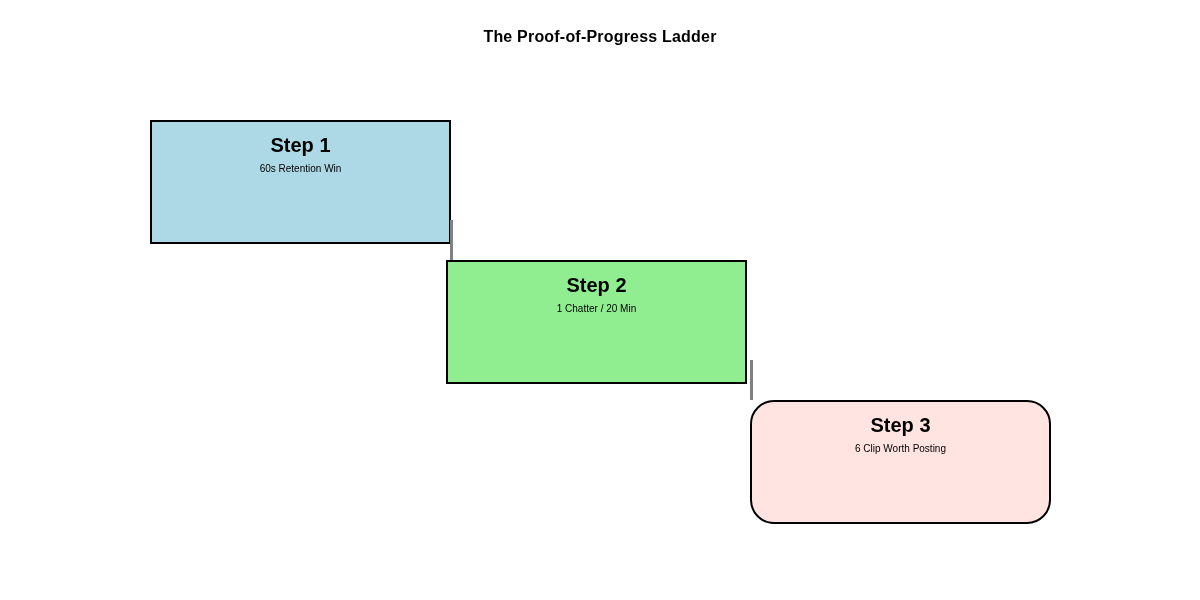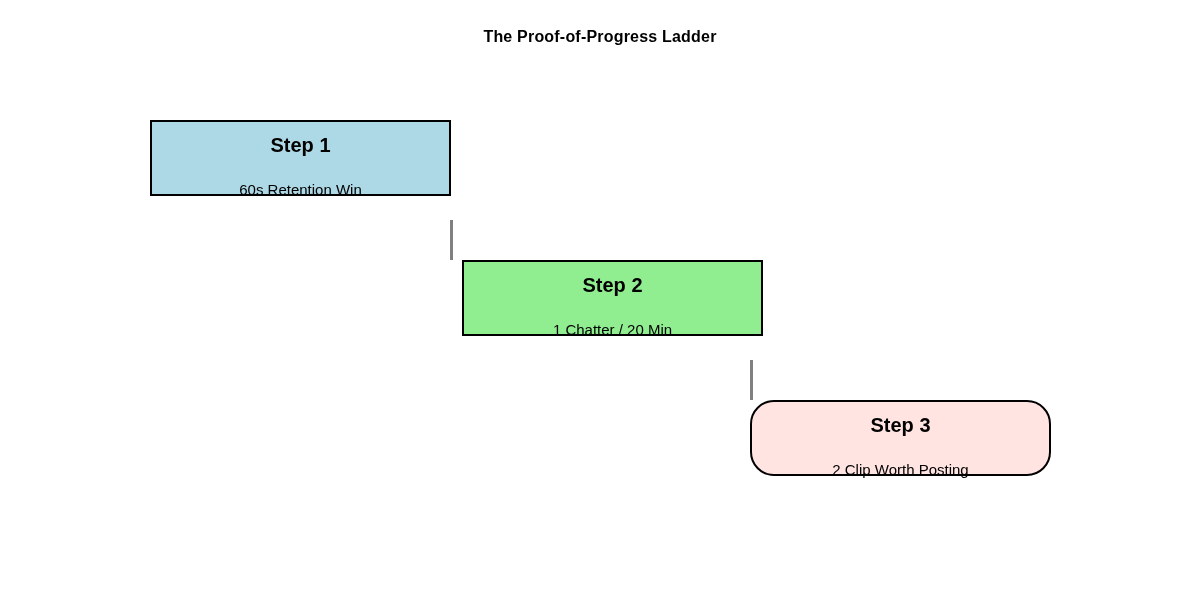--- a/index.html
+++ b/index.html
@@ -29,7 +29,7 @@
   .step-box {
     position: absolute;
     width: 301px;
-    height: 76px;
+    height: 124px;
     border: 2px solid #000000;
     box-sizing: border-box;
     text-align: center;

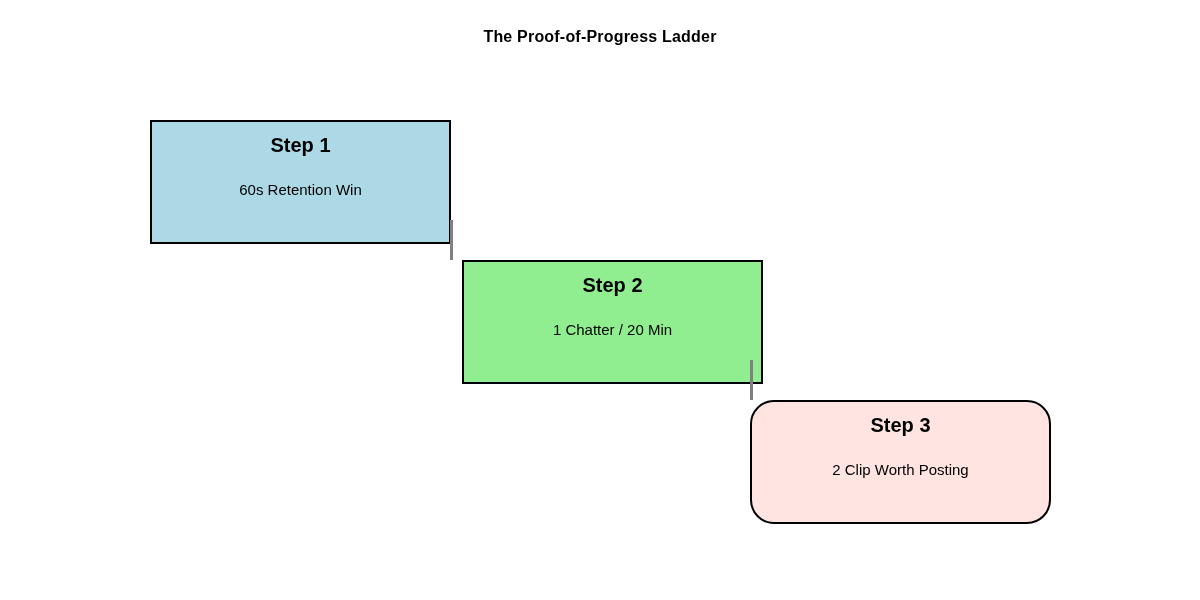--- a/index.html
+++ b/index.html
@@ -41,8 +41,8 @@
     line-height: 24px;
   }
   .step-box .step-desc {
-    margin-top: 24px;
-    font-size: 15px;
+    margin-top: 3px;
+    font-size: 10px;
     line-height: 18px;
   }
   .step1 { left: 150px; top: 120px; }

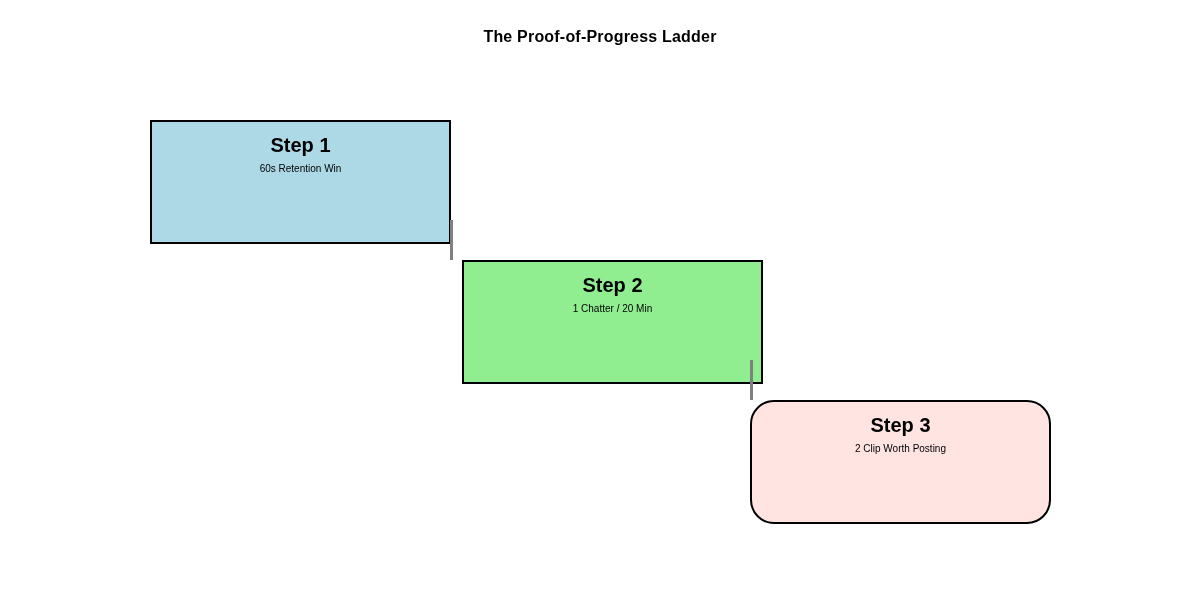--- a/index.html
+++ b/index.html
@@ -46,7 +46,7 @@
     line-height: 18px;
   }
   .step1 { left: 150px; top: 120px; }
-  .step2 { left: 462px; top: 260px; }
+  .step2 { left: 446px; top: 260px; }
   .step3 { left: 750px; top: 400px; }
   .connector {
     position: absolute;

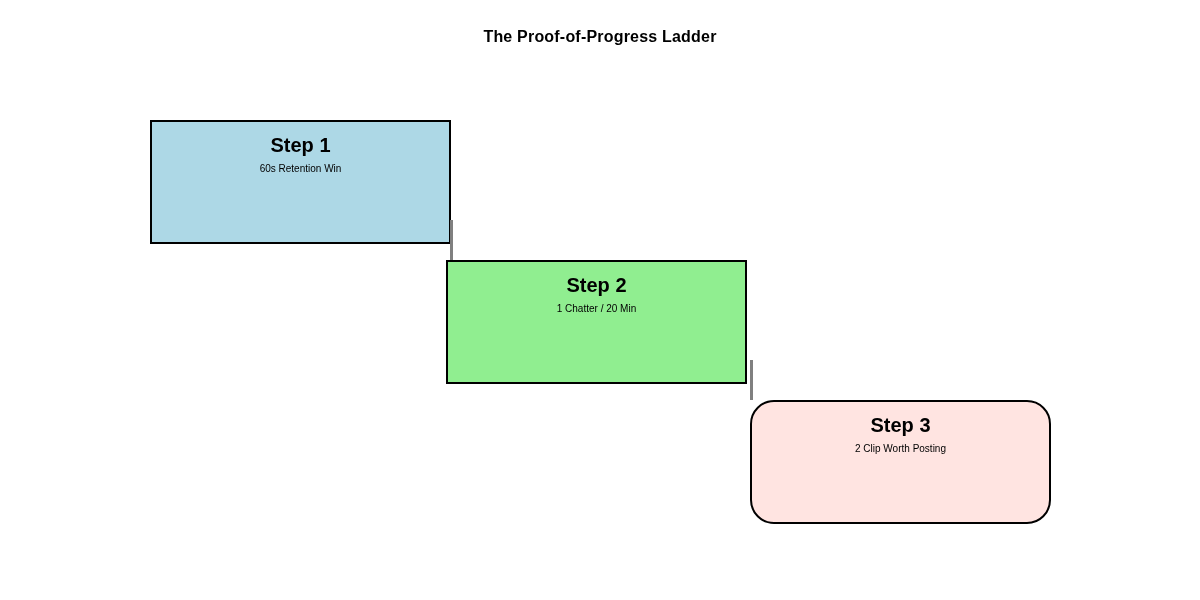--- a/index.html
+++ b/index.html
@@ -80,7 +80,7 @@
 
   <div class="step-box step3" style="background-color: rgb(255, 228, 225); border-radius: 24px;">
     <div class="step-label">Step 3</div>
-    <div class="step-desc">2 Clip Worth Posting</div>
+    <div class="step-desc">6 Clip Worth Posting</div>
   </div>
 
 </div>

